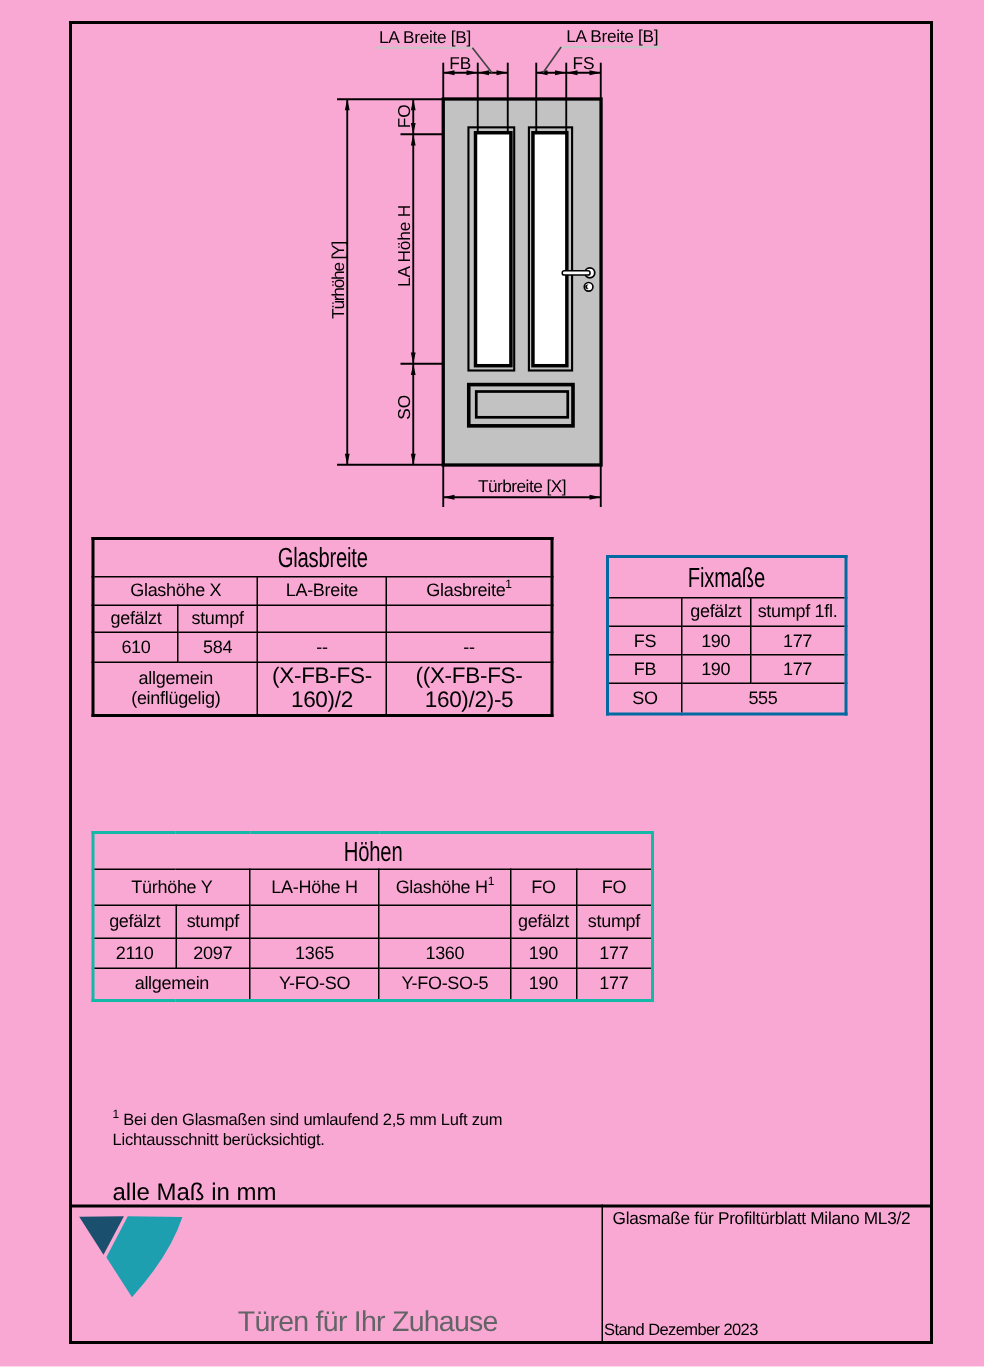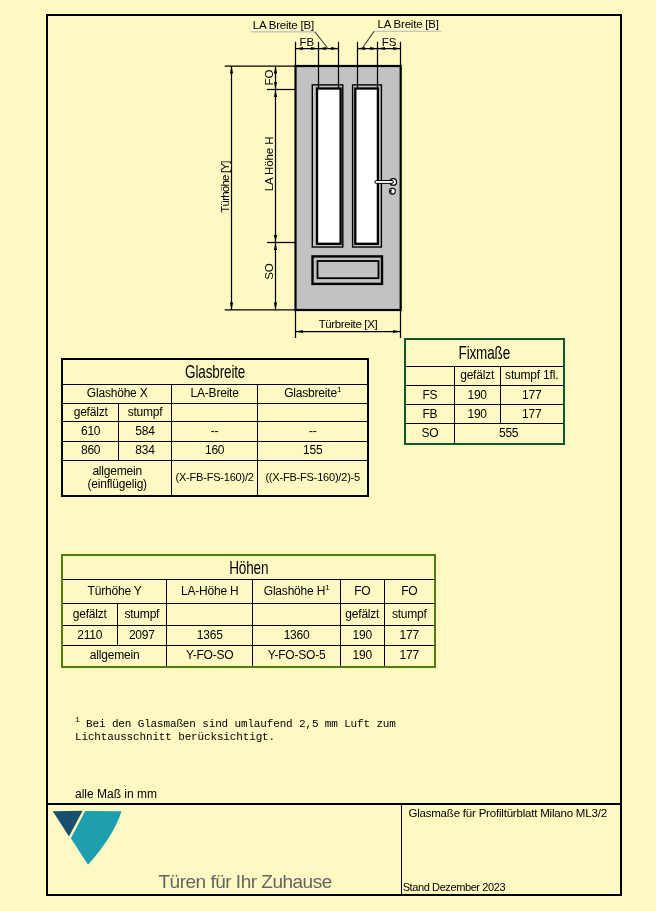--- a/index.html
+++ b/index.html
@@ -3,7 +3,7 @@
 <meta charset="utf-8">
 <style>
 html,body{margin:0;padding:0;background:#fff;}
-#page{position:relative;width:656px;height:911px;background:#fef9c3;overflow:hidden;
+#page{position:relative;width:656px;height:911px;background:#f9a8d4;overflow:hidden;
   font-family:"Liberation Sans",sans-serif;color:#000;}
 #page *{box-sizing:border-box;}
 table{border-collapse:collapse;table-layout:fixed;position:absolute;}

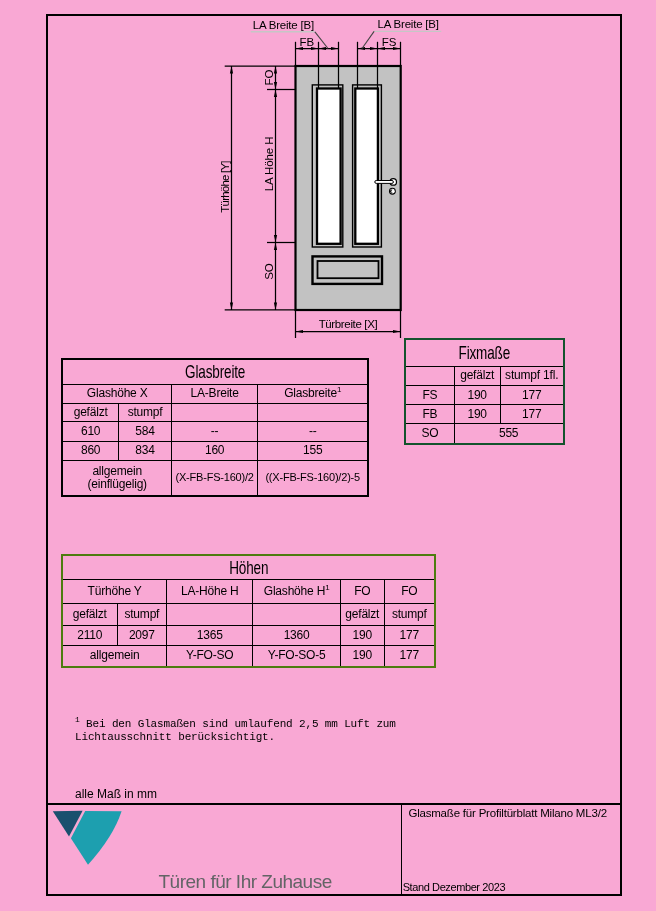--- a/index.html
+++ b/index.html
@@ -171,7 +171,7 @@
 </tbody>
     </table>
 
-<table style="left:404.3px;top:338px;width:158.4px;border:2px solid #14532d;">
+<table style="left:404.3px;top:370px;width:158.4px;border:2px solid #0369a1;">
   <colgroup>
         <col style="width:48.8px">
         <col style="width:46.1px">

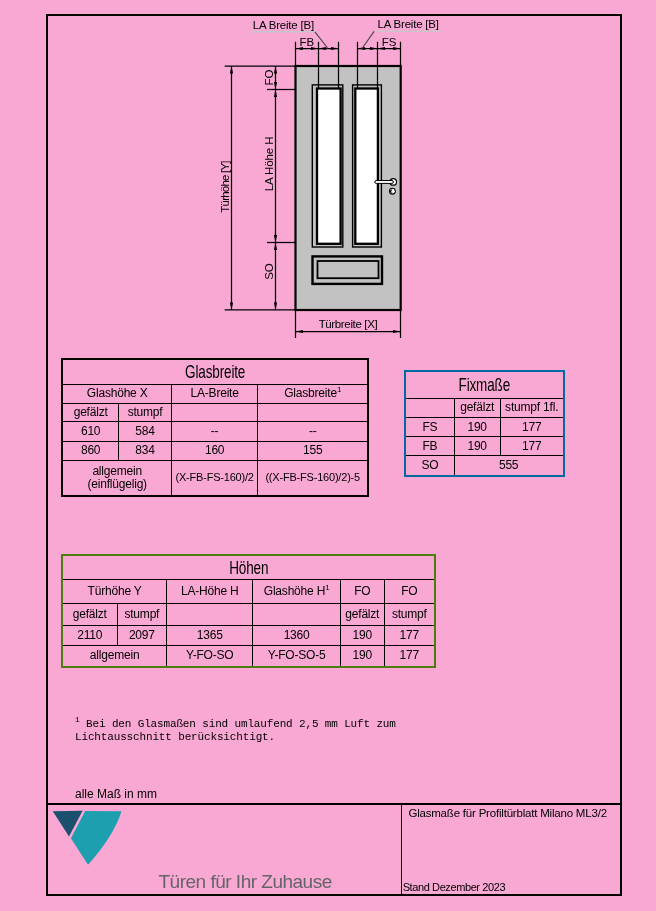--- a/index.html
+++ b/index.html
@@ -157,12 +157,6 @@
           <td>--</td>
           <td>--</td>
         </tr>
-  <tr style="height:19px">
-          <td>860</td>
-          <td>834</td>
-          <td>160</td>
-          <td>155</td>
-        </tr>
   <tr style="height:35.5px">
           <td colspan="2">allgemein<br>(einflügelig)</td>
           <td style="font-size:11px">(X-FB-FS-160)/2</td>

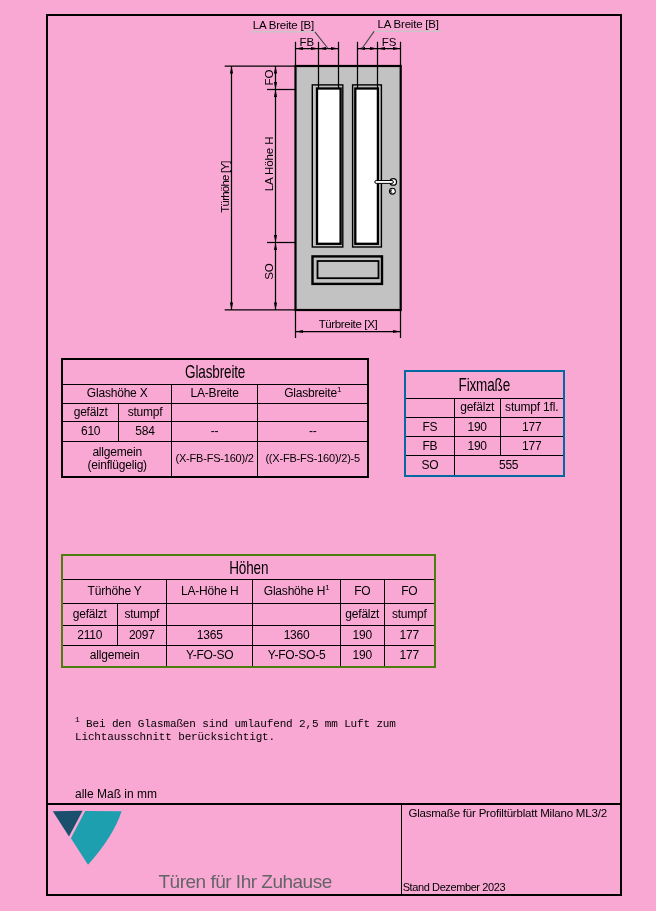--- a/index.html
+++ b/index.html
@@ -159,7 +159,7 @@
         </tr>
   <tr style="height:35.5px">
           <td colspan="2">allgemein<br>(einflügelig)</td>
-          <td style="font-size:11px">(X-FB-FS-160)/2</td>
+          <td style="font-size:15px">(X-FB-FS-160)/2</td>
           <td style="font-size:11px">((X-FB-FS-160)/2)-5</td>
         </tr>
 </tbody>

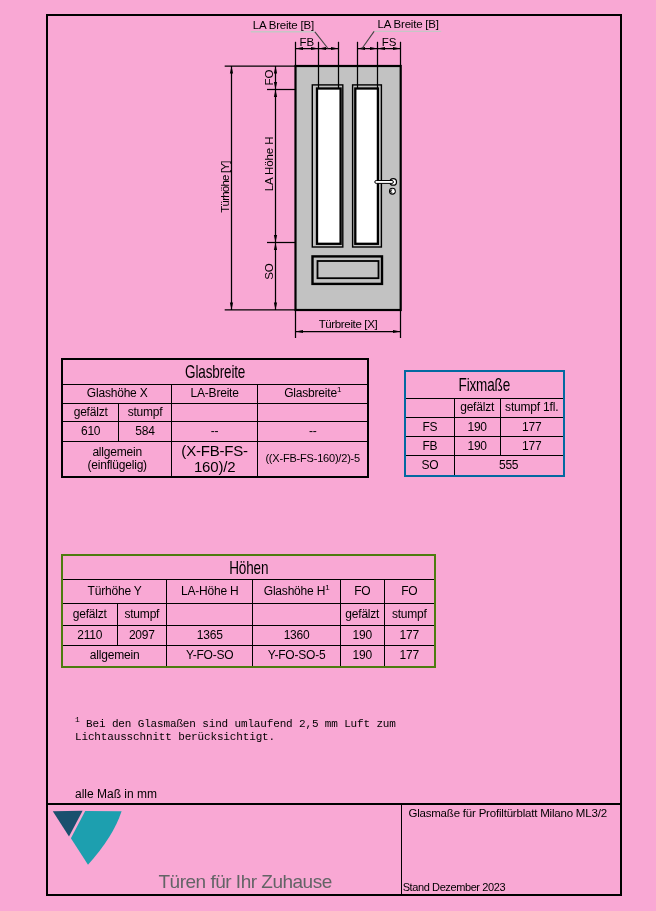--- a/index.html
+++ b/index.html
@@ -160,7 +160,7 @@
   <tr style="height:35.5px">
           <td colspan="2">allgemein<br>(einflügelig)</td>
           <td style="font-size:15px">(X-FB-FS-160)/2</td>
-          <td style="font-size:11px">((X-FB-FS-160)/2)-5</td>
+          <td style="font-size:15px">((X-FB-FS-160)/2)-5</td>
         </tr>
 </tbody>
     </table>

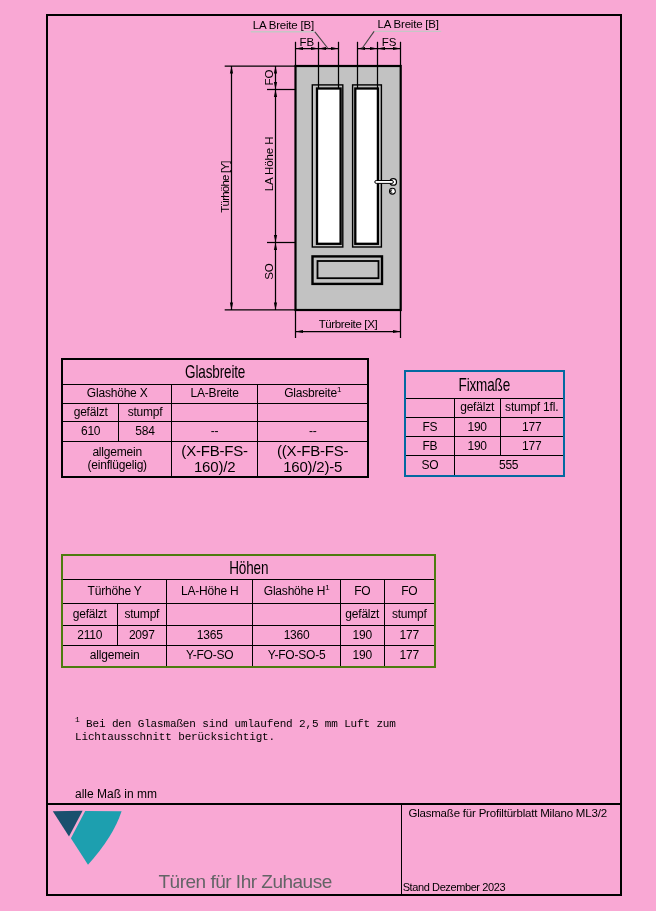--- a/index.html
+++ b/index.html
@@ -197,7 +197,7 @@
 </tbody>
     </table>
 
-<table style="left:61px;top:554px;width:373px;border:2px solid #4d7c0f;">
+<table style="left:61px;top:554px;width:373px;border:2px solid #14b8a6;">
   <colgroup>
         <col style="width:55px">
         <col style="width:49.7px">

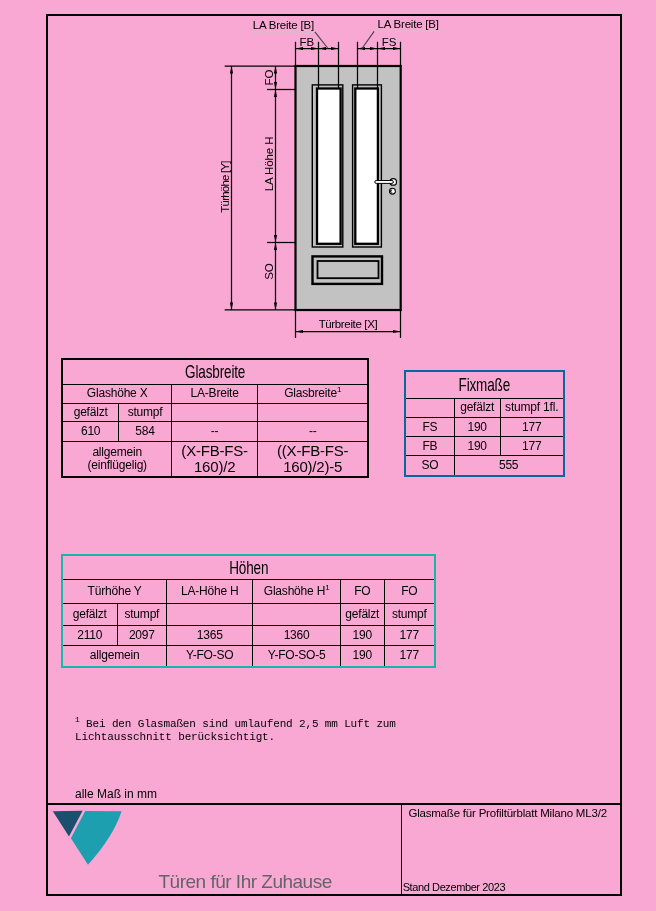--- a/index.html
+++ b/index.html
@@ -243,7 +243,7 @@
 </tbody>
     </table>
 
-<div class="abs" style="left:75px;top:718px;font-size:11px;line-height:12.9px;letter-spacing:-0.15px;font-family:Liberation Mono, monospace;">
+<div class="abs" style="left:75px;top:741px;font-size:11px;line-height:12.9px;letter-spacing:-0.15px;">
 <sup>1</sup> Bei den Glasmaßen sind umlaufend 2,5 mm Luft zum<br>Lichtausschnitt berücksichtigt.</div>
 
 <div class="abs" style="left:75px;top:786.5px;font-size:12px;">alle Maß in mm</div>

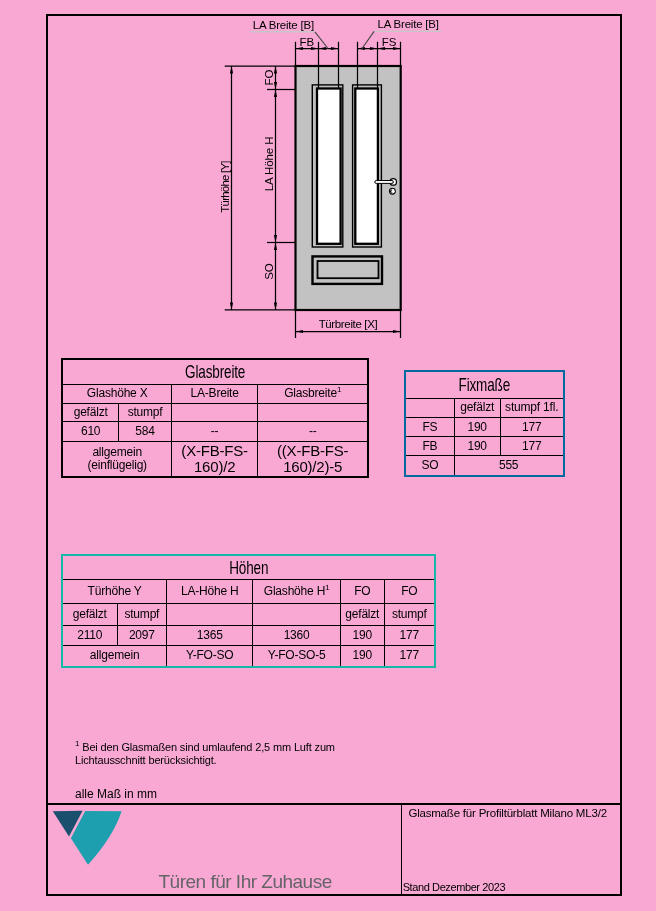--- a/index.html
+++ b/index.html
@@ -246,7 +246,7 @@
 <div class="abs" style="left:75px;top:741px;font-size:11px;line-height:12.9px;letter-spacing:-0.15px;">
 <sup>1</sup> Bei den Glasmaßen sind umlaufend 2,5 mm Luft zum<br>Lichtausschnitt berücksichtigt.</div>
 
-<div class="abs" style="left:75px;top:786.5px;font-size:12px;">alle Maß in mm</div>
+<div class="abs" style="left:75px;top:786.5px;font-size:16px;">alle Maß in mm</div>
 
 
 <div class="abs" style="left:46px;top:803.3px;width:575.5px;height:1.3px;background:#000;"></div>

